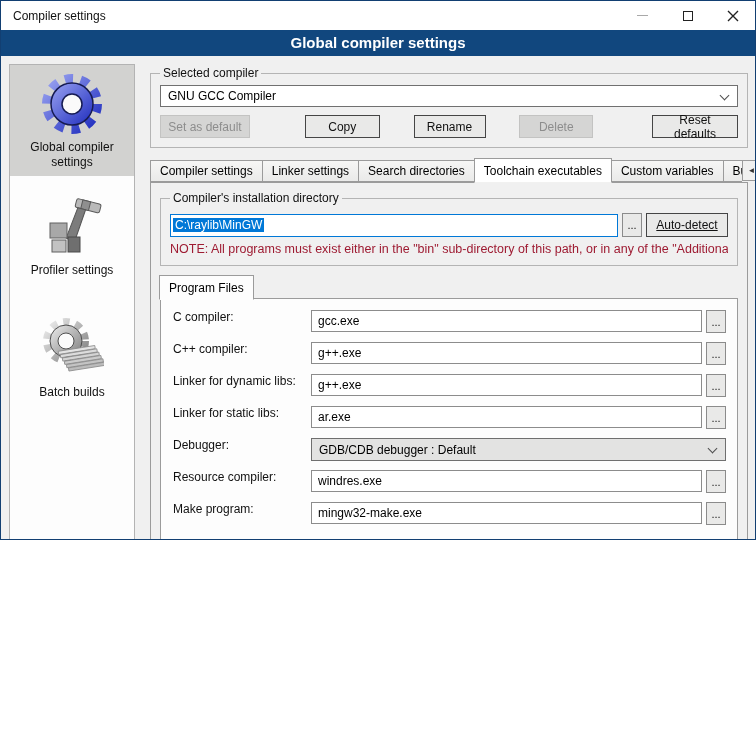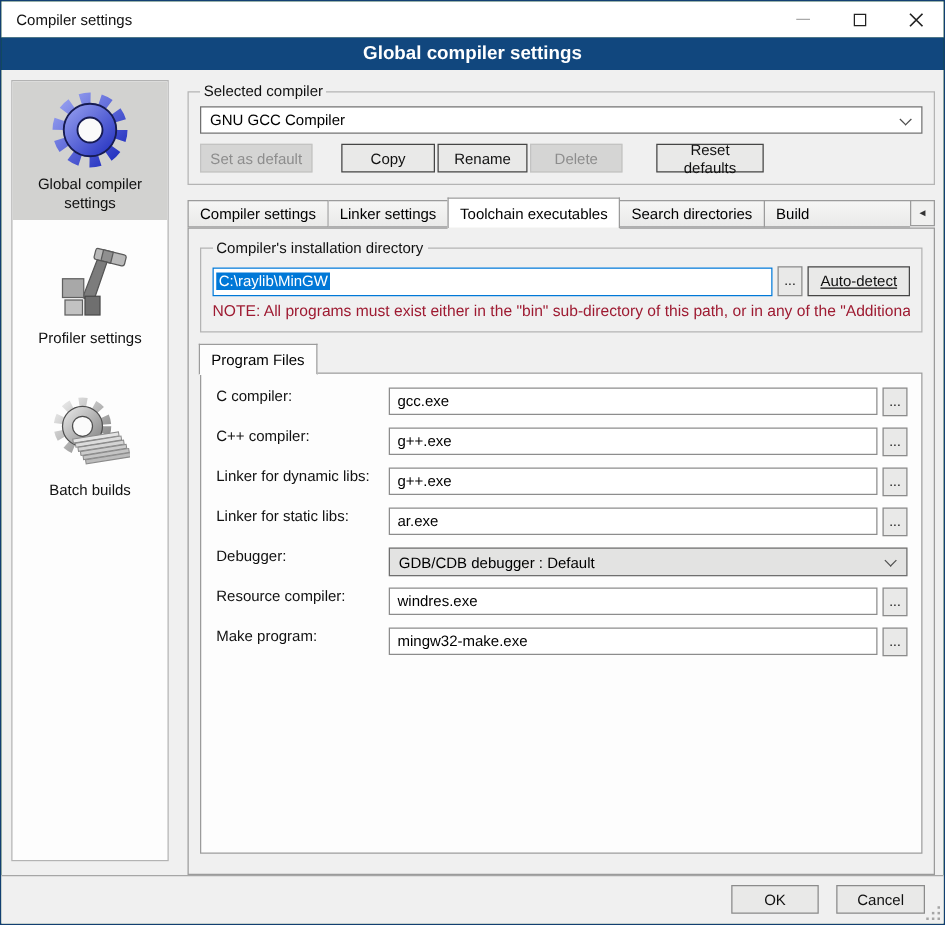--- a/index.html
+++ b/index.html
@@ -4,7 +4,7 @@
 <style>
   html,body{margin:0;padding:0;background:#fff;font-family:"Liberation Sans",sans-serif;}
   *{box-sizing:border-box;}
-  .window{width:756px;height:740px;border:1px solid #123f72;background:#14532d;position:relative;overflow:hidden;}
+  .window{width:756px;height:540px;border:1px solid #123f72;background:#84cc16;position:relative;overflow:hidden;}
   
   .titlebar{height:29px;background:#ffffff;display:flex;align-items:center;}
   .title-text{font-size:12px;color:#111;padding-left:12px;flex:1;}

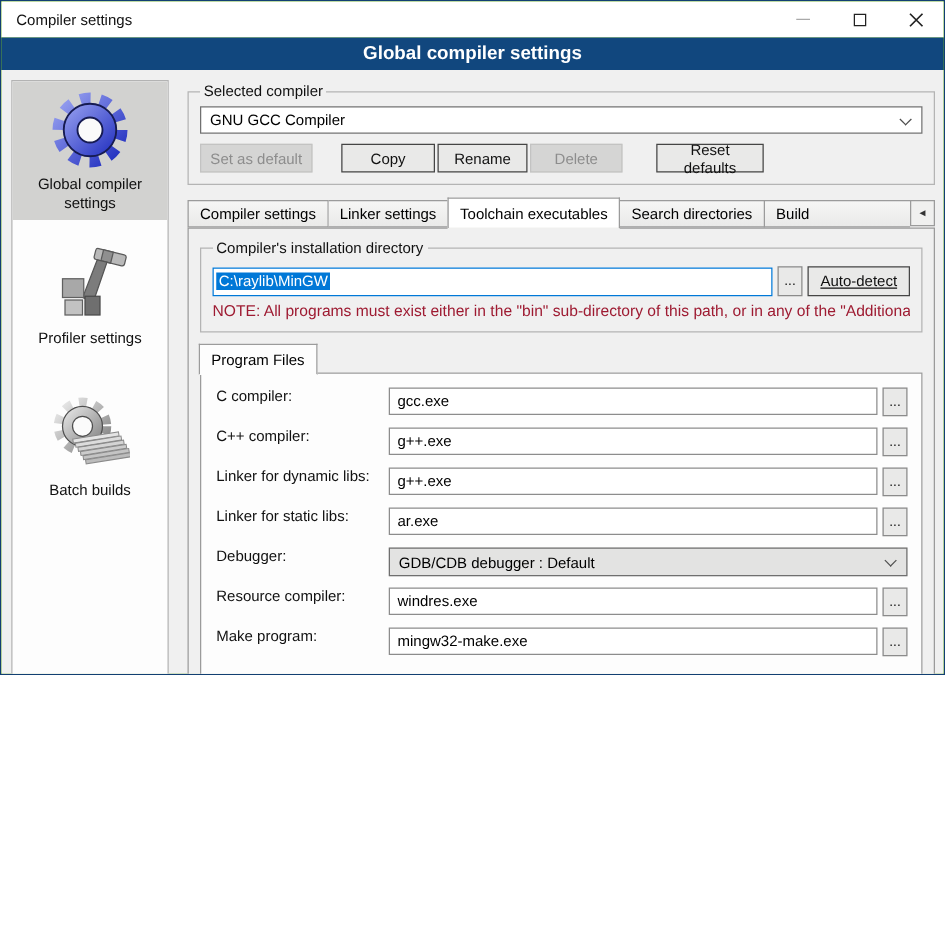--- a/index.html
+++ b/index.html
@@ -33,7 +33,7 @@
   .btn{font-size:12px;color:#111;display:inline-flex;align-items:center;justify-content:center;background:#e9e9e8;border:1px solid #454545;height:23px;cursor:default;}
   .btn.soft{border-color:#8b8b8b;}
   .btn.disabled{background:#d5d5d4;border-color:#c3c3c2;color:#8d8d8d;}
-  .sc-btns{display:flex;justify-content:flex-start;margin-top:8px;align-items:center;}
+  .sc-btns{display:flex;justify-content:space-between;margin-top:8px;align-items:center;}
   .sc-btns .b-default{width:90px;margin-right:23px;}
   .sc-btns .b-copy{width:75px;}
   .sc-btns .b-rename{width:72px;margin-left:2px;}

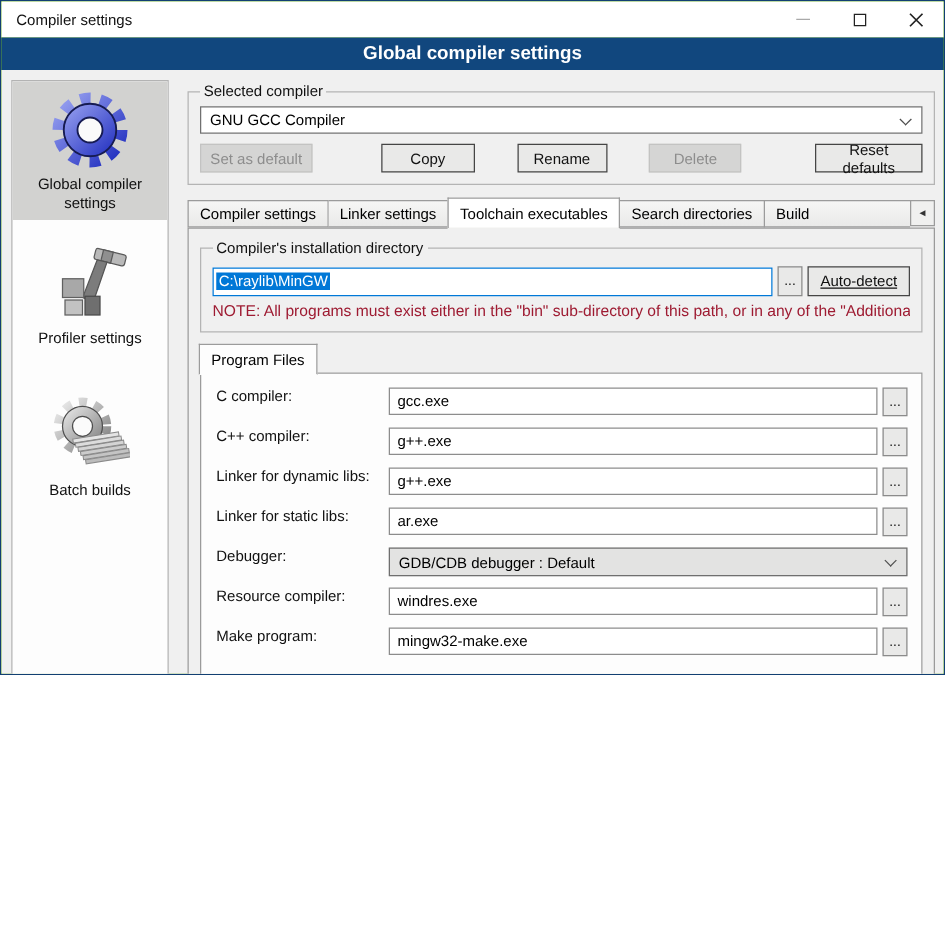--- a/index.html
+++ b/index.html
@@ -166,8 +166,8 @@
       <div class="tabs">
         <div class="tab">Compiler settings</div>
         <div class="tab">Linker settings</div>
+        <div class="tab">Search directories</div>
         <div class="tab selected">Toolchain executables</div>
-        <div class="tab">Search directories</div>
         <div class="tab clip">Build</div>
         <div class="tabscroll">
           <div class="tsbtn">

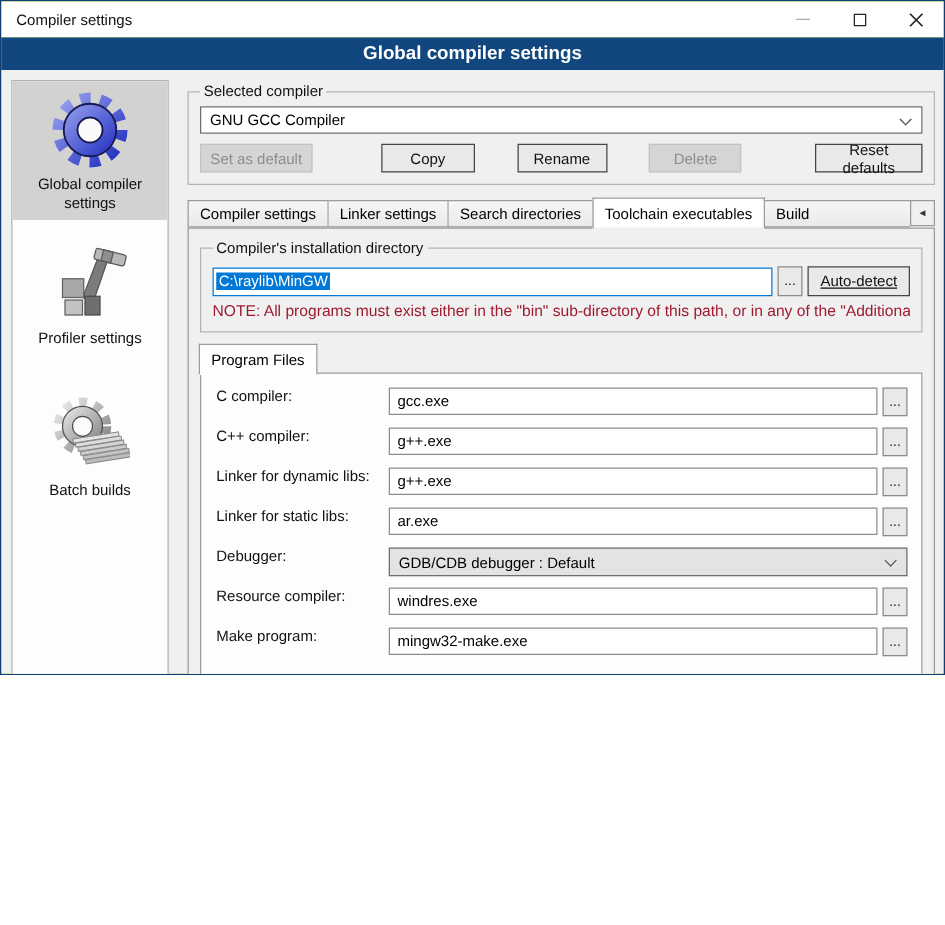--- a/index.html
+++ b/index.html
@@ -168,6 +168,7 @@
         <div class="tab">Linker settings</div>
         <div class="tab">Search directories</div>
         <div class="tab selected">Toolchain executables</div>
+        <div class="tab">Custom variables</div>
         <div class="tab clip">Build</div>
         <div class="tabscroll">
           <div class="tsbtn">

